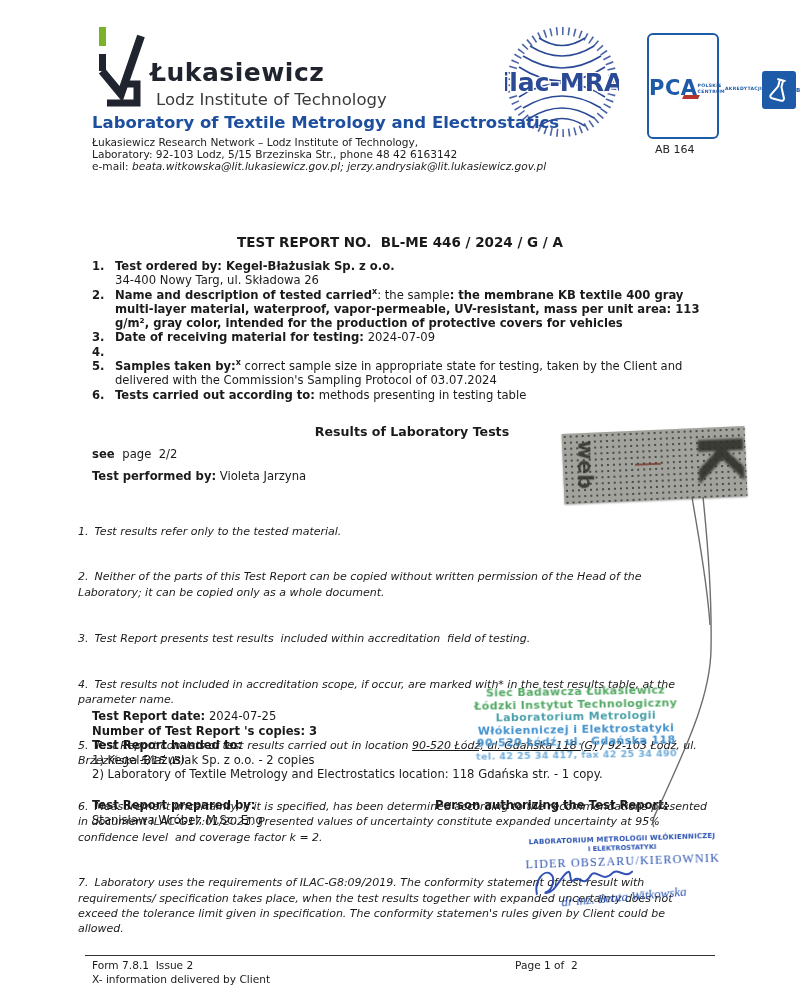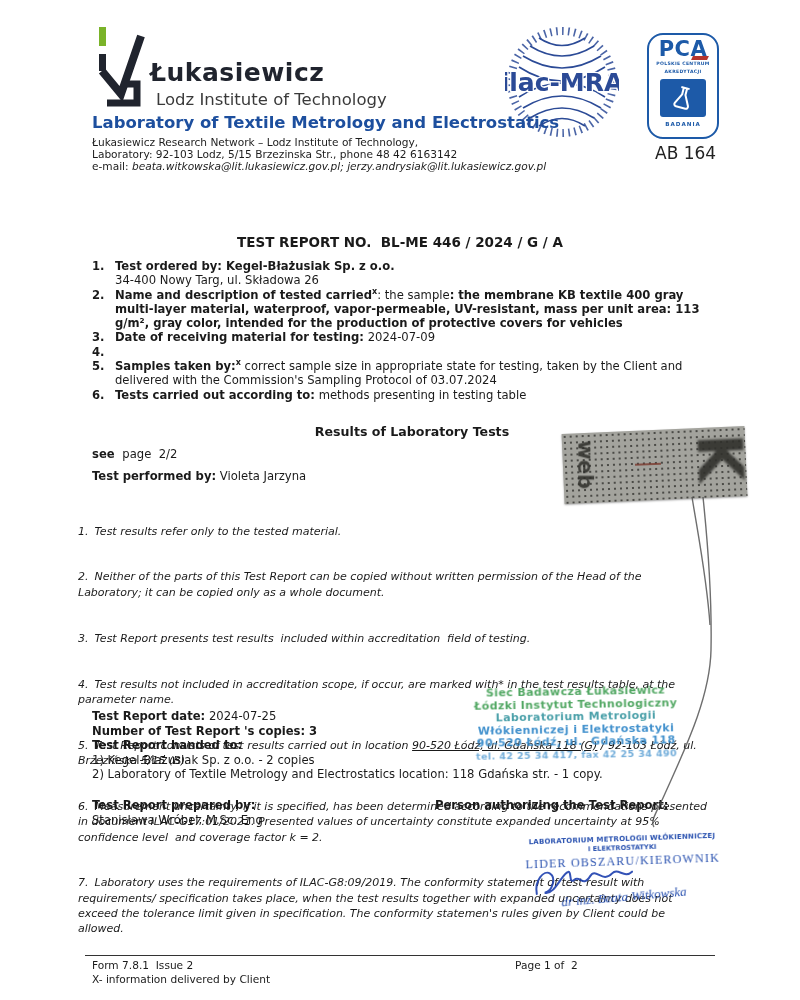--- a/index.html
+++ b/index.html
@@ -14,8 +14,8 @@
   .address{left:92px;top:137px;width:470px;font-size:10.6px;line-height:11.8px;color:#1c1c1c;}
   .address .em{font-style:italic;}
   
-  .pca-badge{left:647px;top:33px;width:72px;height:106px;border:2.5px solid #1d5aa8;border-radius:16px;
-             background:#fff;display:flex;flex-direction:column;align-items:center;box-sizing:border-box;padding-top:4px;}
+  .pca-badge{left:647px;top:33px;width:72px;height:106px;border:2.5px solid #1d5aa8;border-radius:6px;
+             background:#fff;display:flex;flex-direction:row;align-items:center;box-sizing:border-box;padding-top:4px;}
   .pca-acronym{font-size:21px;font-weight:bold;color:#1d5aa8;line-height:20px;letter-spacing:.5px;position:relative;}
   .pca-red{position:absolute;right:-1px;bottom:-1px;width:16px;height:4px;background:#b5342c;transform:skewX(-25deg);}
   .pca-sub{font-size:4.6px;font-weight:bold;color:#1d5aa8;letter-spacing:.3px;line-height:6px;margin-top:2px;}

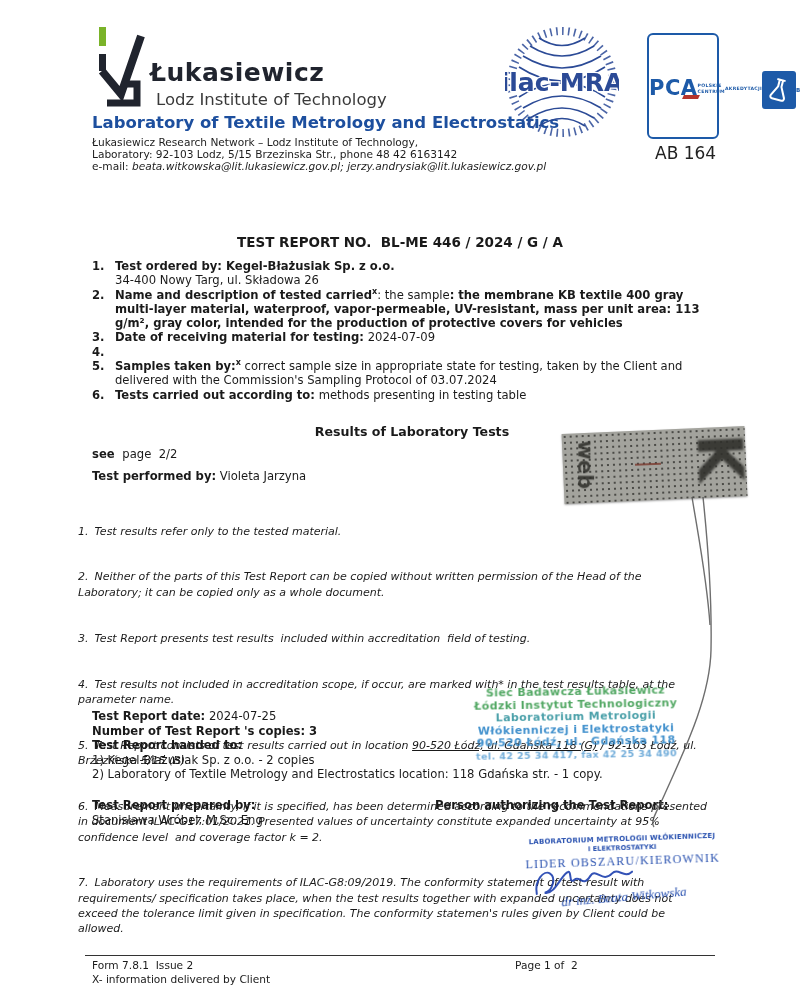--- a/index.html
+++ b/index.html
@@ -22,7 +22,7 @@
   .pca-box{width:46px;height:38px;background:#1d5aa8;border-radius:3px;margin-top:4px;
            display:flex;align-items:center;justify-content:center;}
   .pca-badania{font-size:5.6px;font-weight:bold;color:#1d5aa8;letter-spacing:1px;margin-top:4px;}
-  .ab164{left:655px;top:143px;font-size:17px;color:#222;}
+  .ab164{left:655px;top:143px;font-size:11px;color:#222;}
   
   .title{left:0;top:234px;width:800px;text-align:center;font-size:13.5px;font-weight:bold;}
   .items{left:92px;top:259px;width:626px;font-size:11.6px;line-height:14.3px;}

